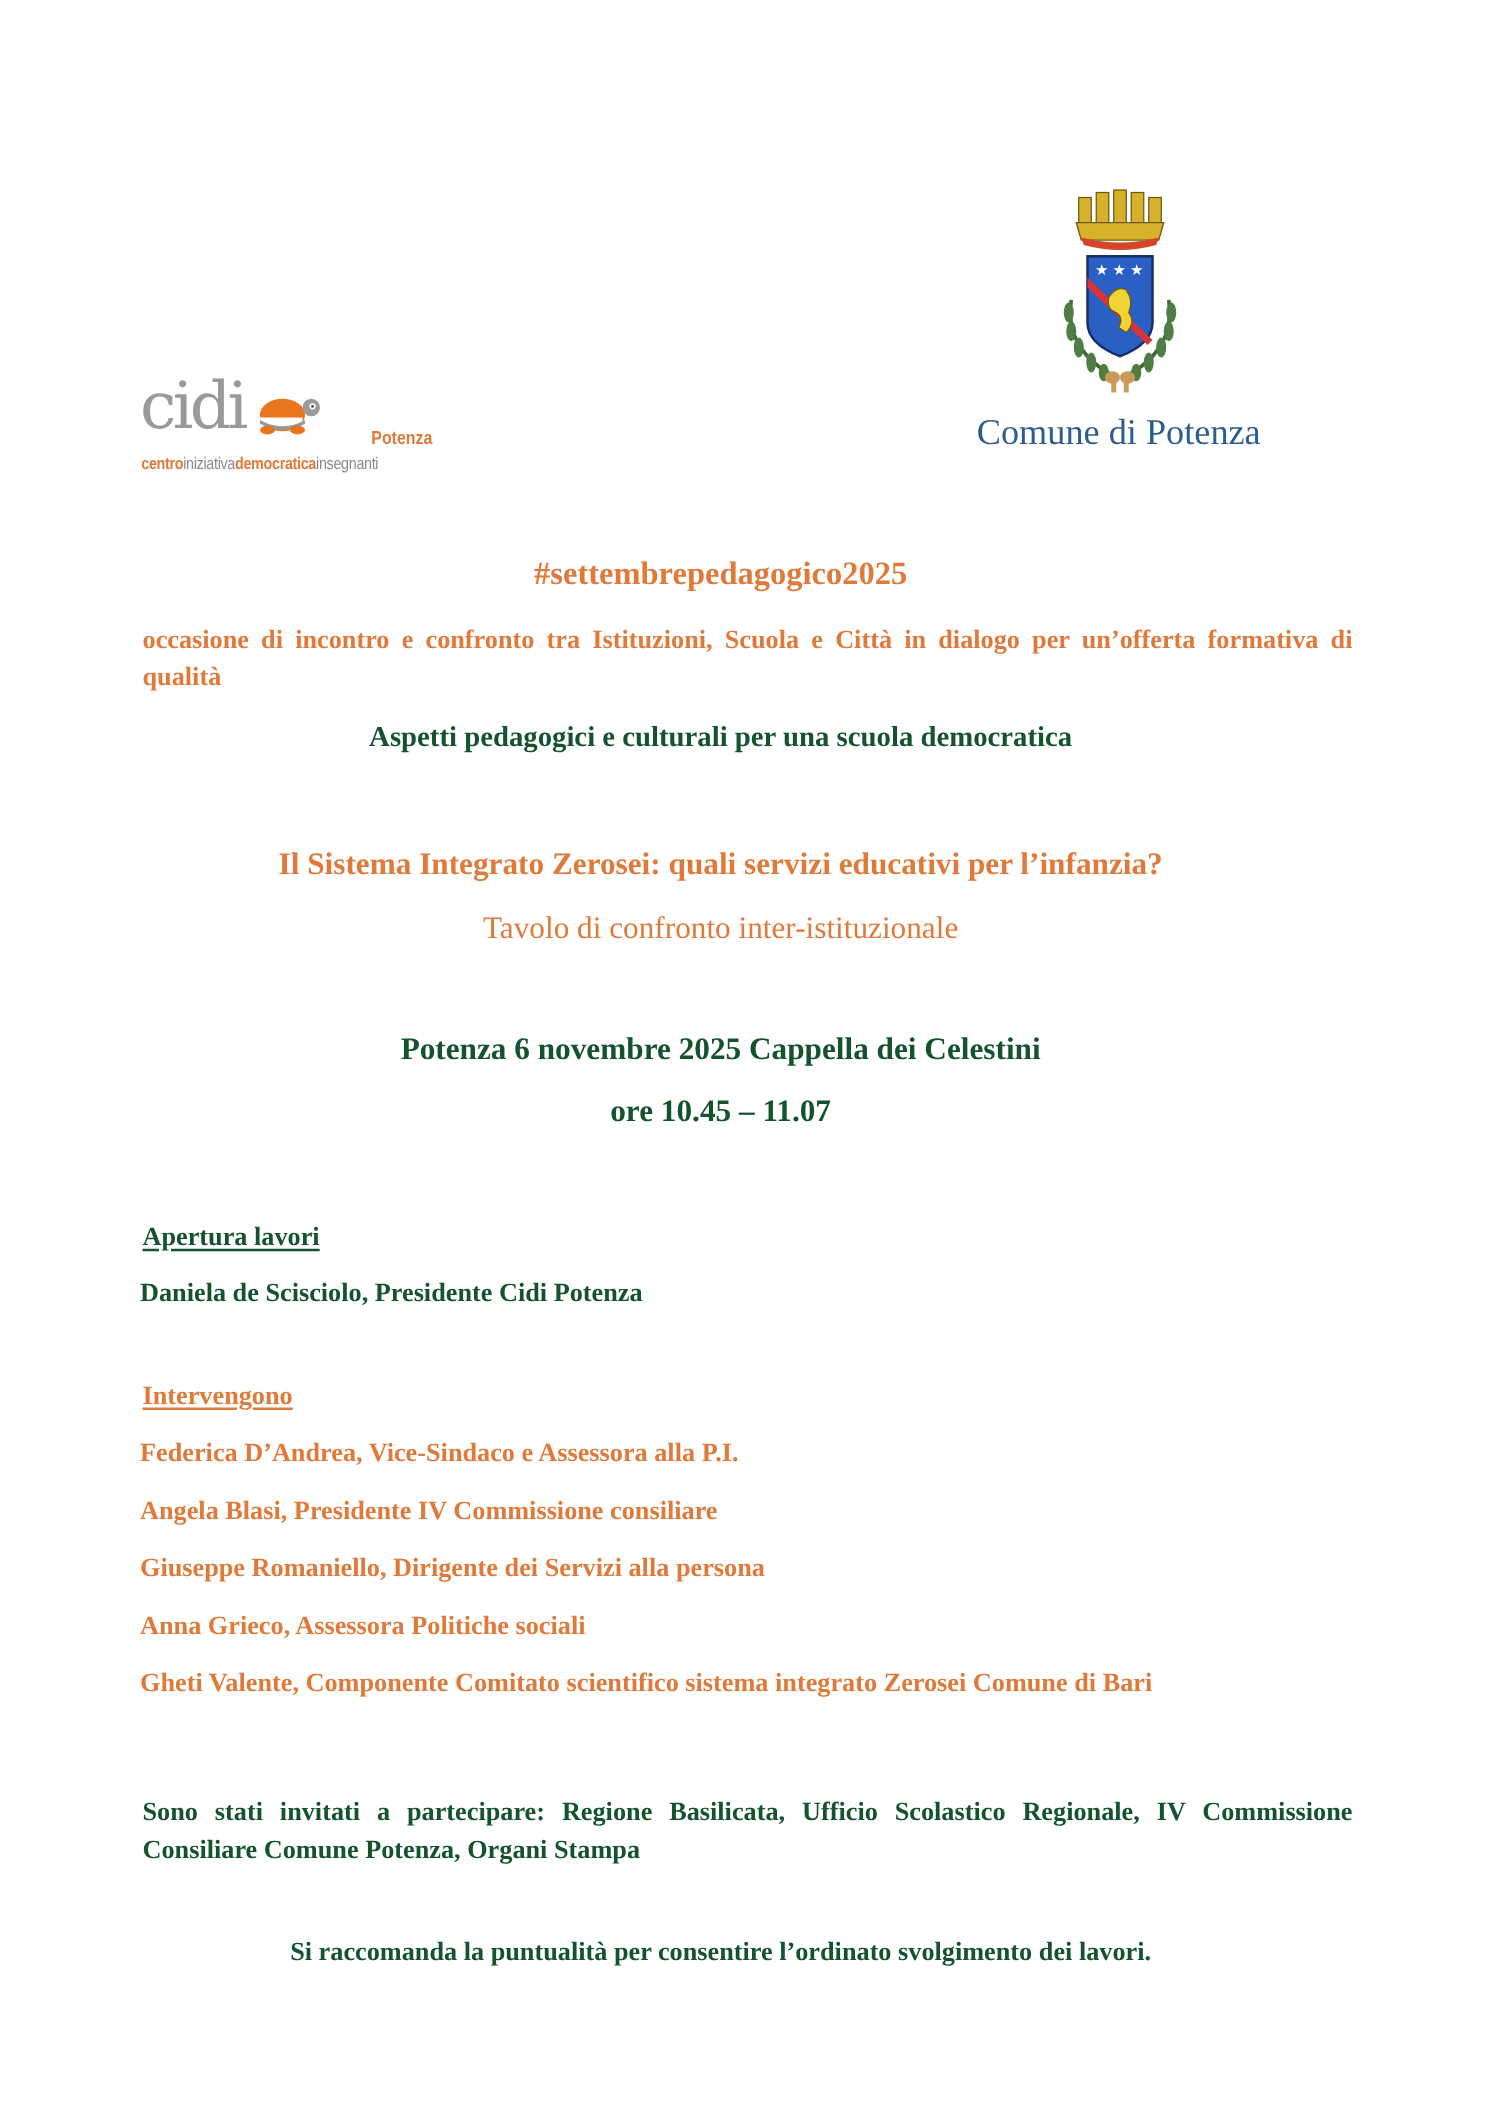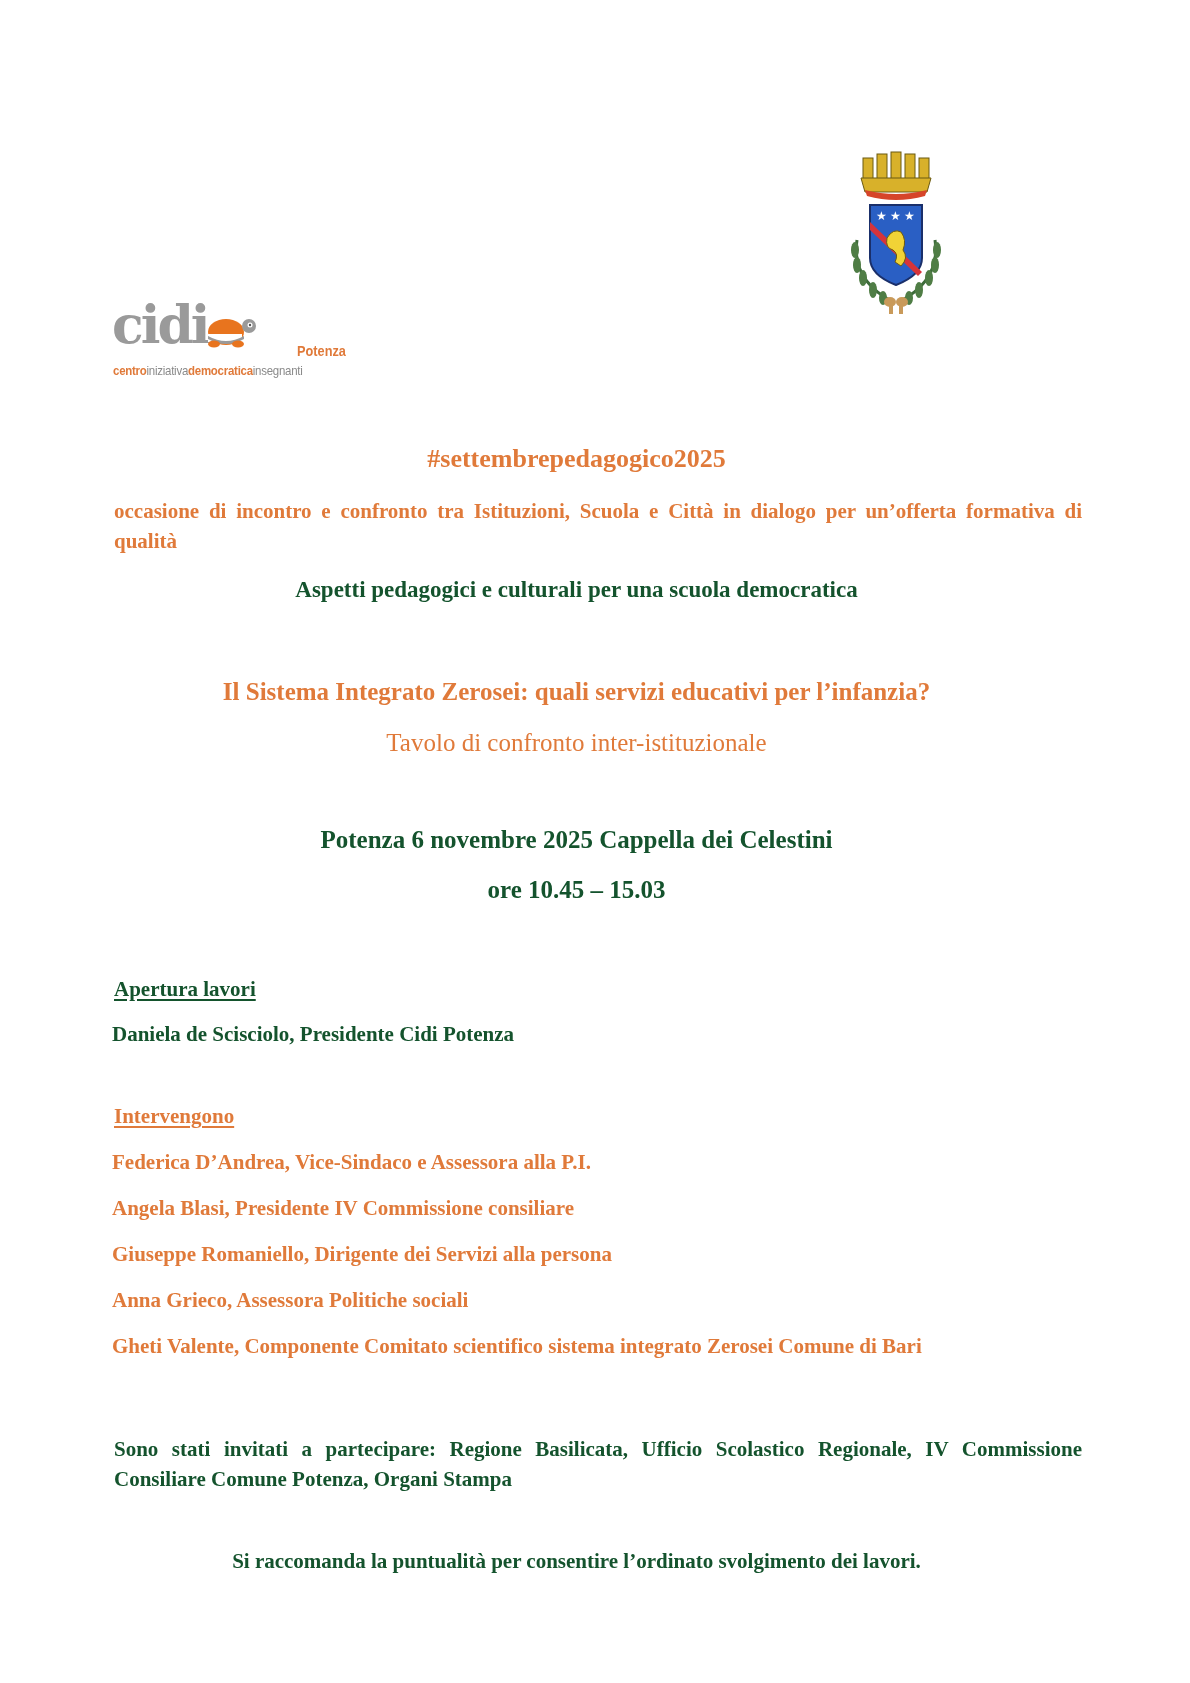--- a/index.html
+++ b/index.html
@@ -11,7 +11,7 @@
 
   
   #cidi-logo { left:112px; top:300px; width:240px; height:80px; }
-  .cidi-word { position:absolute; left:0; top:0; font-family:"DejaVu Serif", serif; font-size:52px; color:#9a9a9a; letter-spacing:-3px; line-height:50px;font-weight:bold; }
+  .cidi-word { position:absolute; left:0; top:0; font-family:"DejaVu Serif", serif; font-size:52px; color:#9a9a9a; letter-spacing:-3px; line-height:50px; }
   .cidi-sub { position:absolute; left:1px; top:63px; font-family:"Liberation Sans", sans-serif; font-size:13.5px; white-space:nowrap; letter-spacing:-0.3px; transform:scaleX(0.85); transform-origin:left; }
   .cidi-sub .o { color:#e07a3a; font-weight:bold; }
   .cidi-sub .g { color:#8a8a8a; }

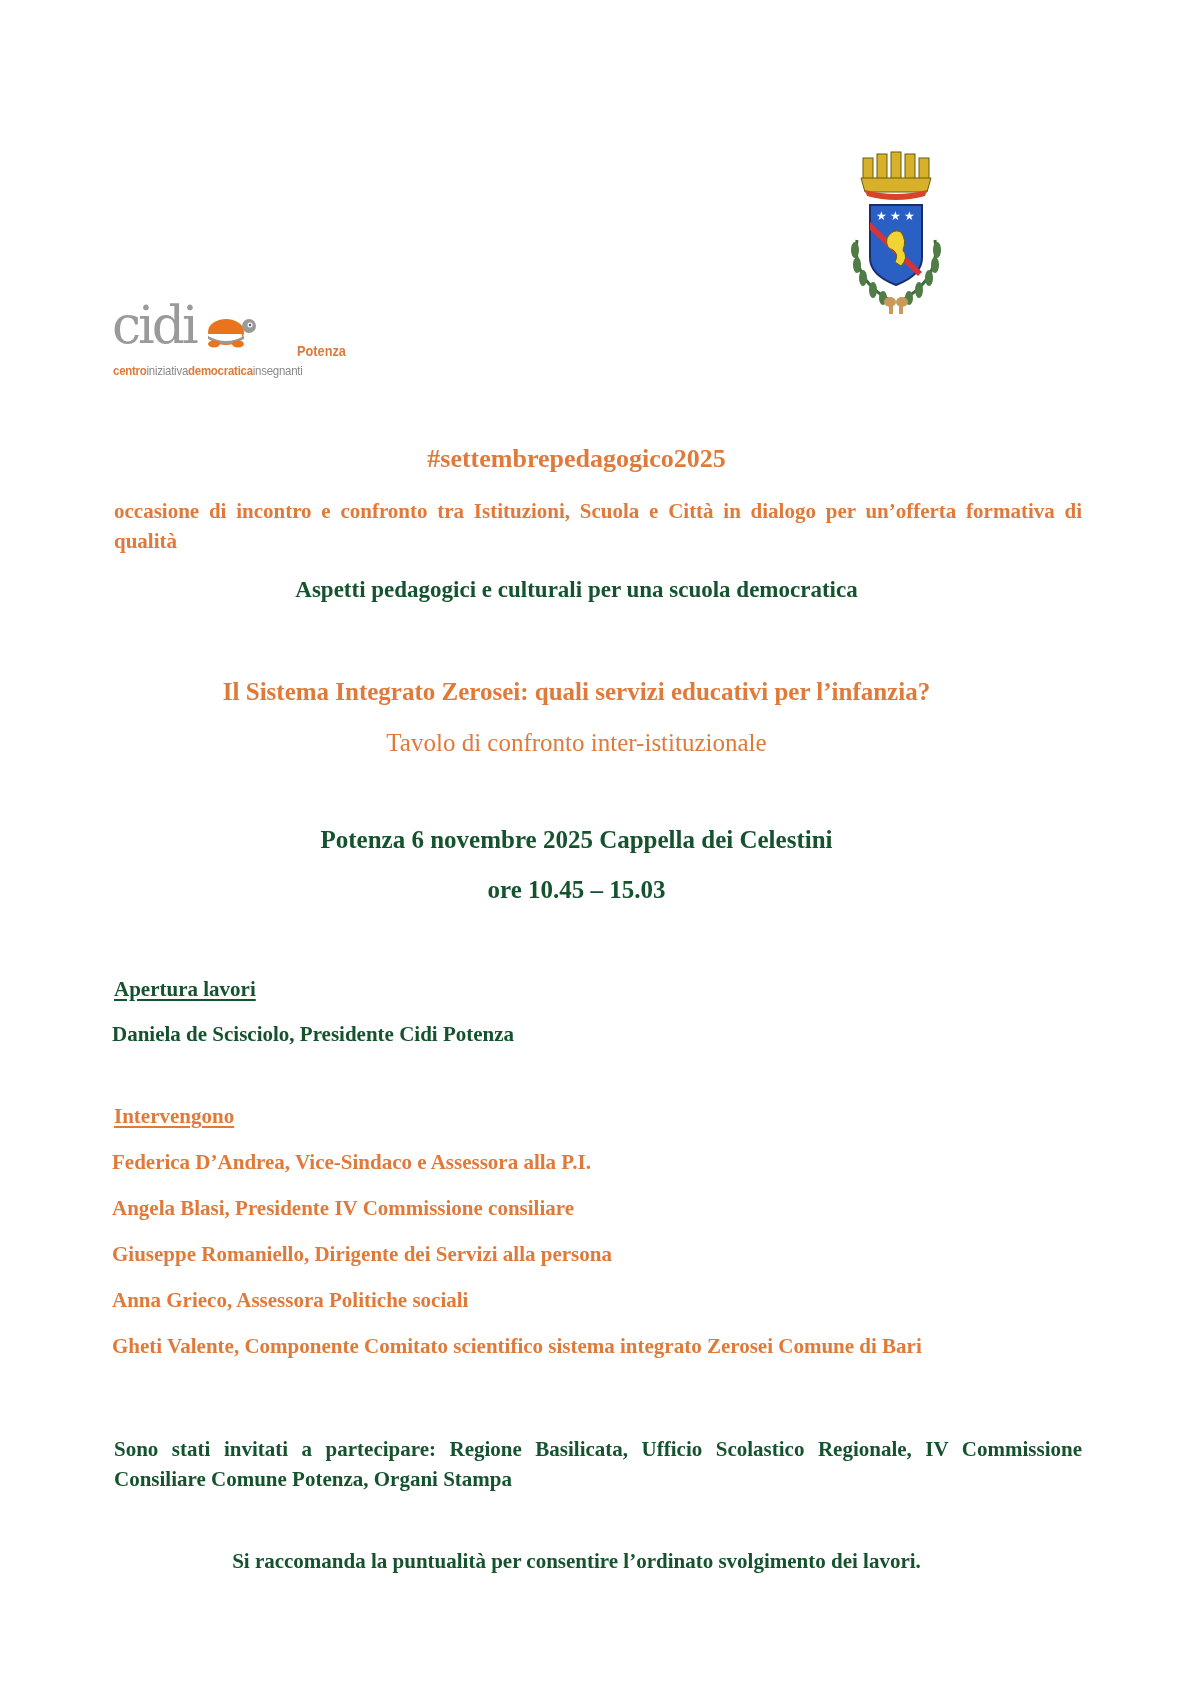--- a/index.html
+++ b/index.html
@@ -100,6 +100,7 @@
         <rect x="64" y="152" width="4" height="12"></rect>
       </g>
   </svg>
+  <div class="comune-text">Comune di Potenza</div>
 </div>
 
 <div class="abs center orange hashtag">#settembrepedagogico2025</div>

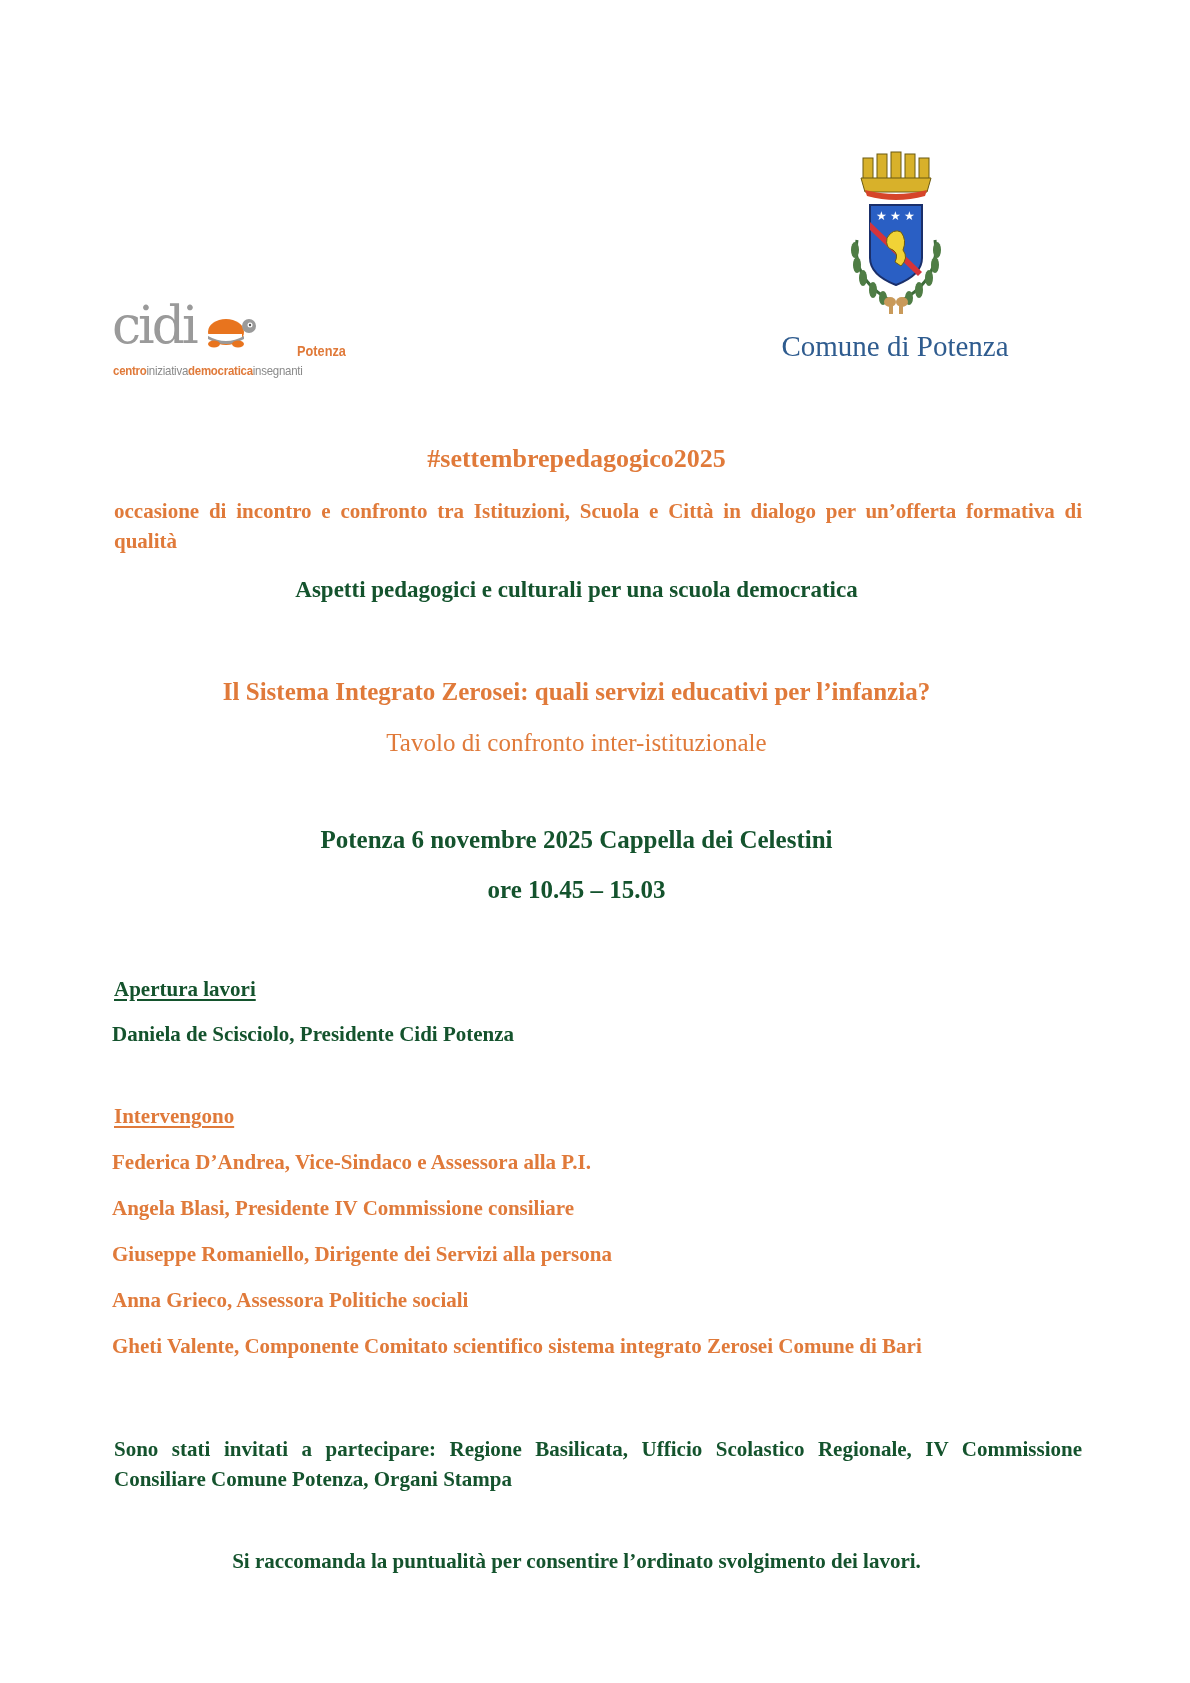--- a/index.html
+++ b/index.html
@@ -110,7 +110,7 @@
 <div class="abs center orange topic">Il Sistema Integrato Zerosei: quali servizi educativi per l’infanzia?</div>
 <div class="abs center orange table-round">Tavolo di confronto inter-istituzionale</div>
 <div class="abs center black datetime">Potenza 6 novembre 2025 Cappella dei Celestini</div>
-<div class="abs center black hours">ore 10.45 – 15.03</div>
+<div class="abs center black hours">ore 10.45 – 11.07</div>
 
 <div class="abs black sec-heading" style="top:977px;">Apertura lavori</div>
 <div class="abs black line" style="top:1022px;">Daniela de Scisciolo, Presidente Cidi Potenza</div>

